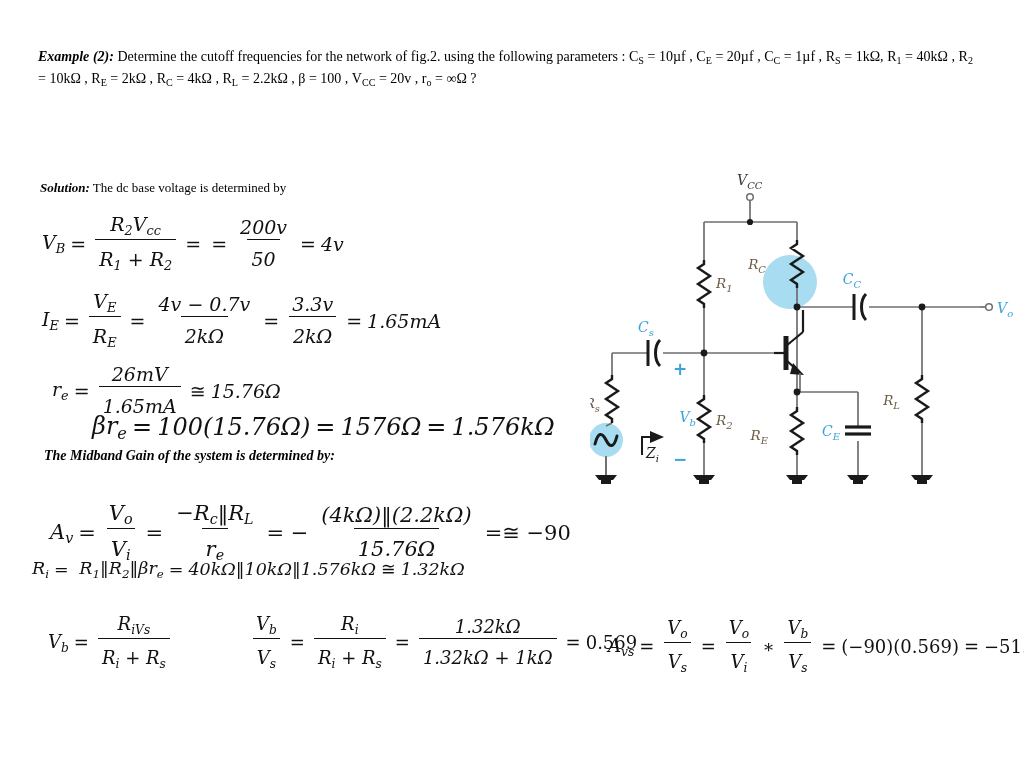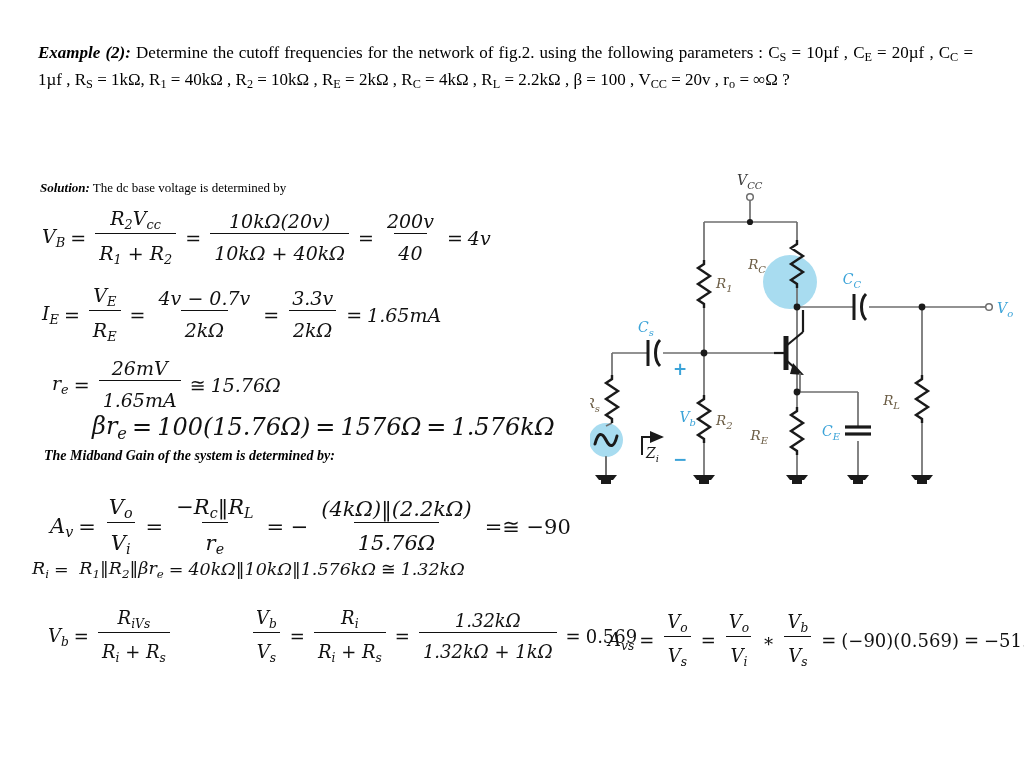--- a/index.html
+++ b/index.html
@@ -19,8 +19,8 @@
 
   
   #problem {
-    left: 38px; top: 40px; width: 935px;
-    font-size: 17px;
+    left: 38px; top: 46px; width: 935px;
+    font-size: 14px;
     line-height: 1.52;
     text-align: justify;
     text-justify: inter-word;

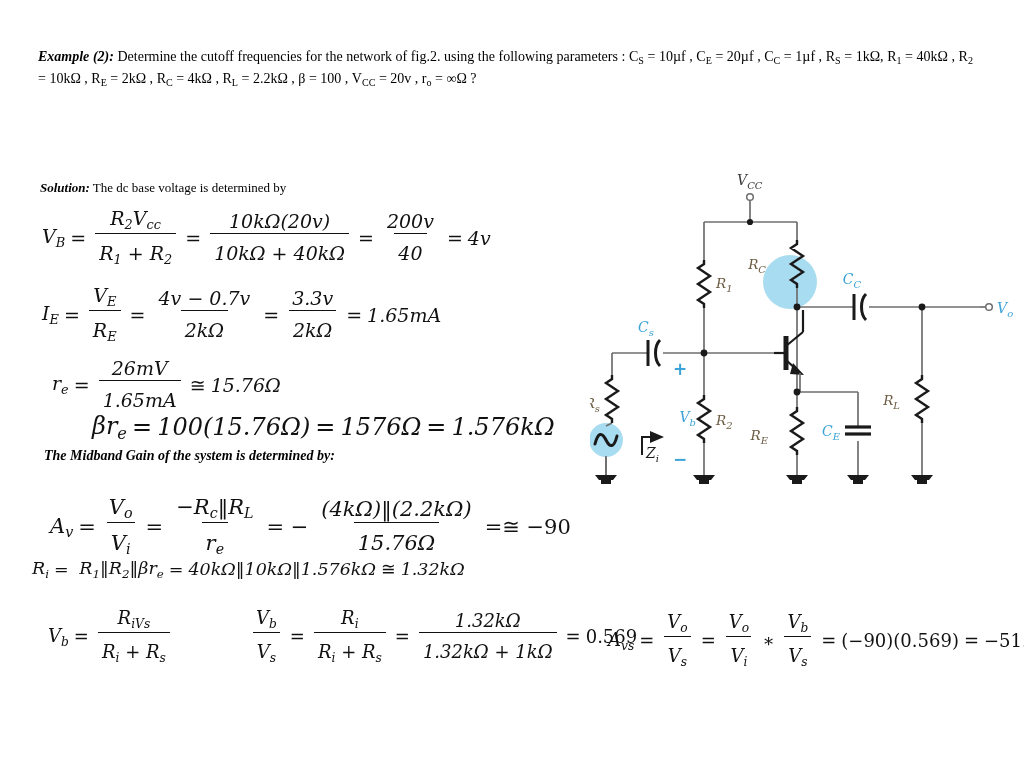--- a/index.html
+++ b/index.html
@@ -51,7 +51,7 @@
     flex-direction: column;
     align-items: center;
     vertical-align: middle;
-    margin: 0 4px;
+    margin: 6px 4px;
     line-height: 1.12;
   }
   .frac .num { padding: 0 4px 1px 4px; }

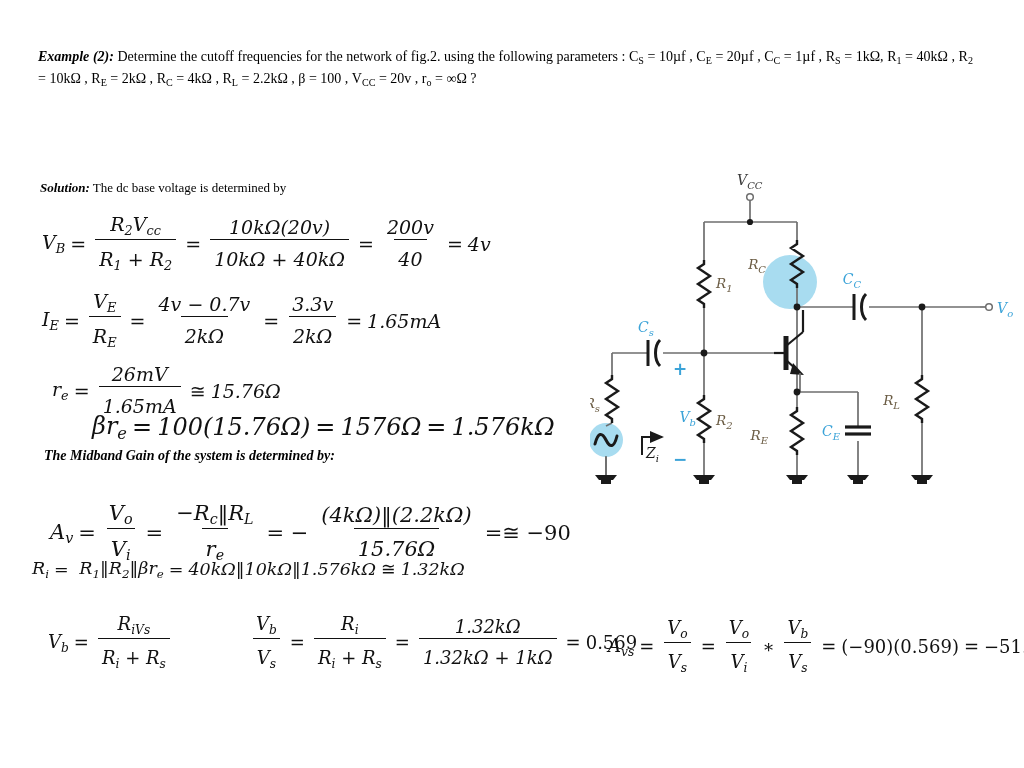--- a/index.html
+++ b/index.html
@@ -97,10 +97,6 @@
       <span class="den">R<span class="sub">1</span> + R<span class="sub">2</span></span>
     </span>
   <span class="op">=</span>
-  <span class="frac">
-      <span class="num">10kΩ(20v)</span>
-      <span class="den">10kΩ + 40kΩ</span>
-    </span>
   <span class="op">=</span>
   <span class="frac">
       <span class="num">200v</span>

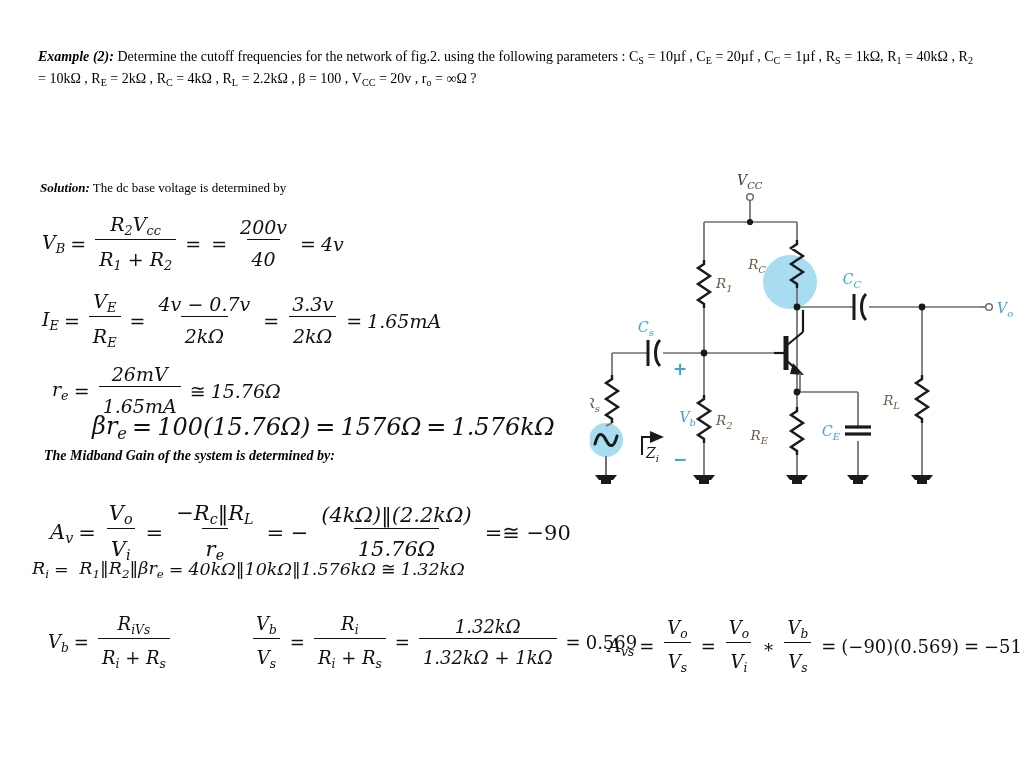--- a/index.html
+++ b/index.html
@@ -100,7 +100,7 @@
   <span class="op">=</span>
   <span class="frac">
       <span class="num">200v</span>
-      <span class="den">40</span>
+      <span class="den">50</span>
     </span>
   <span class="op">=</span>
   <span>4v</span>

